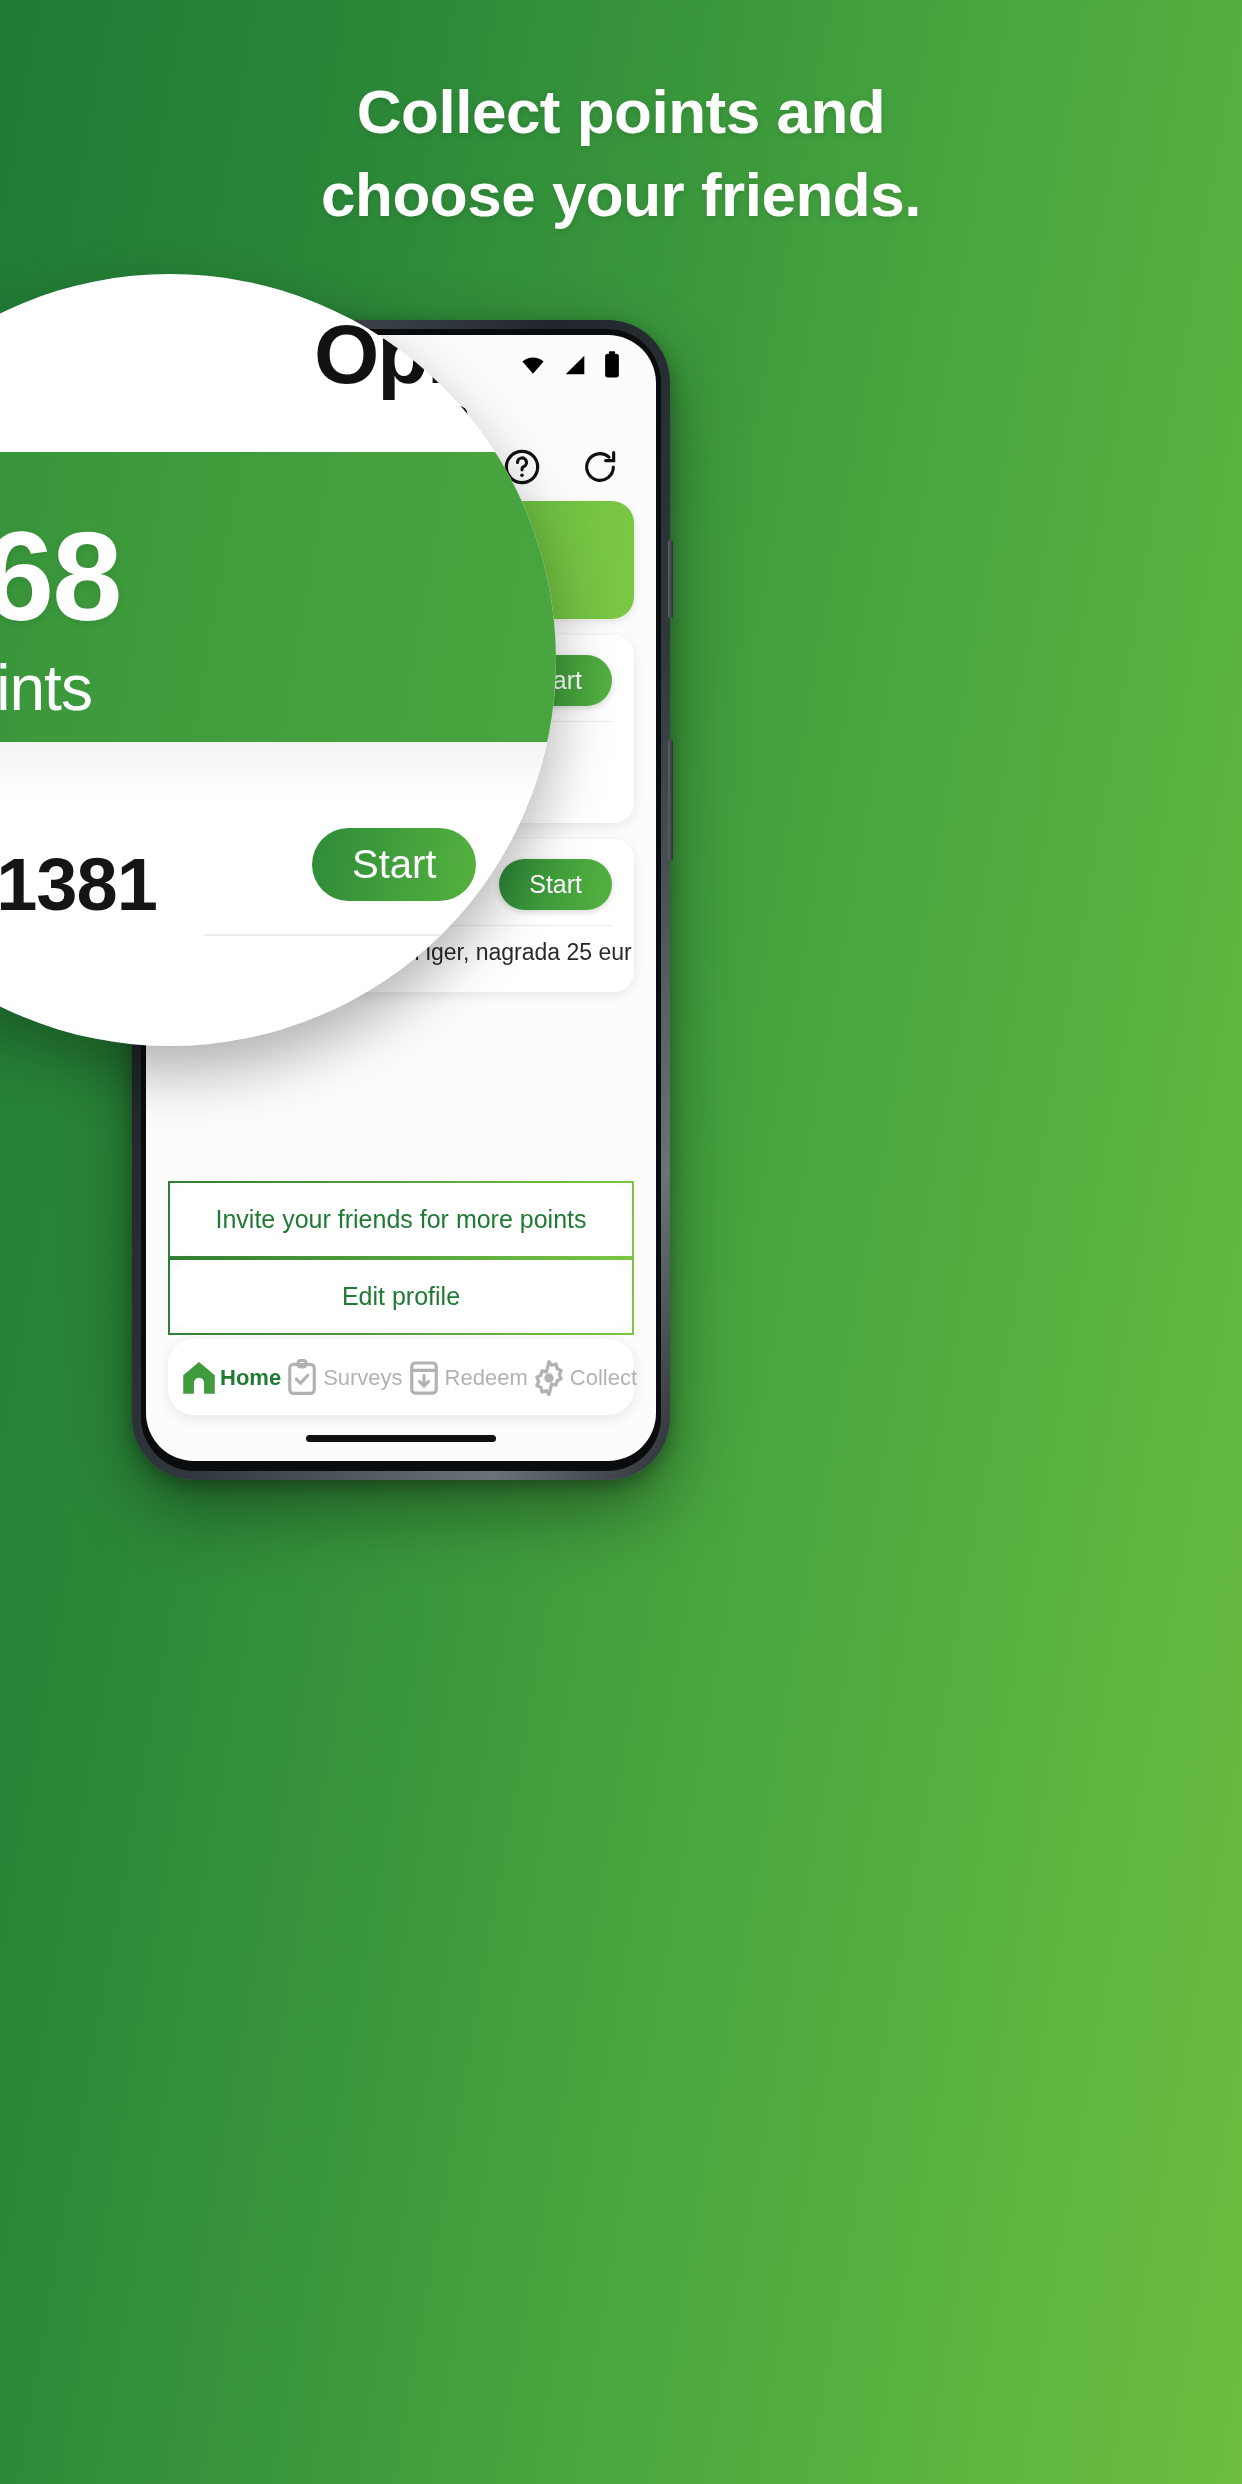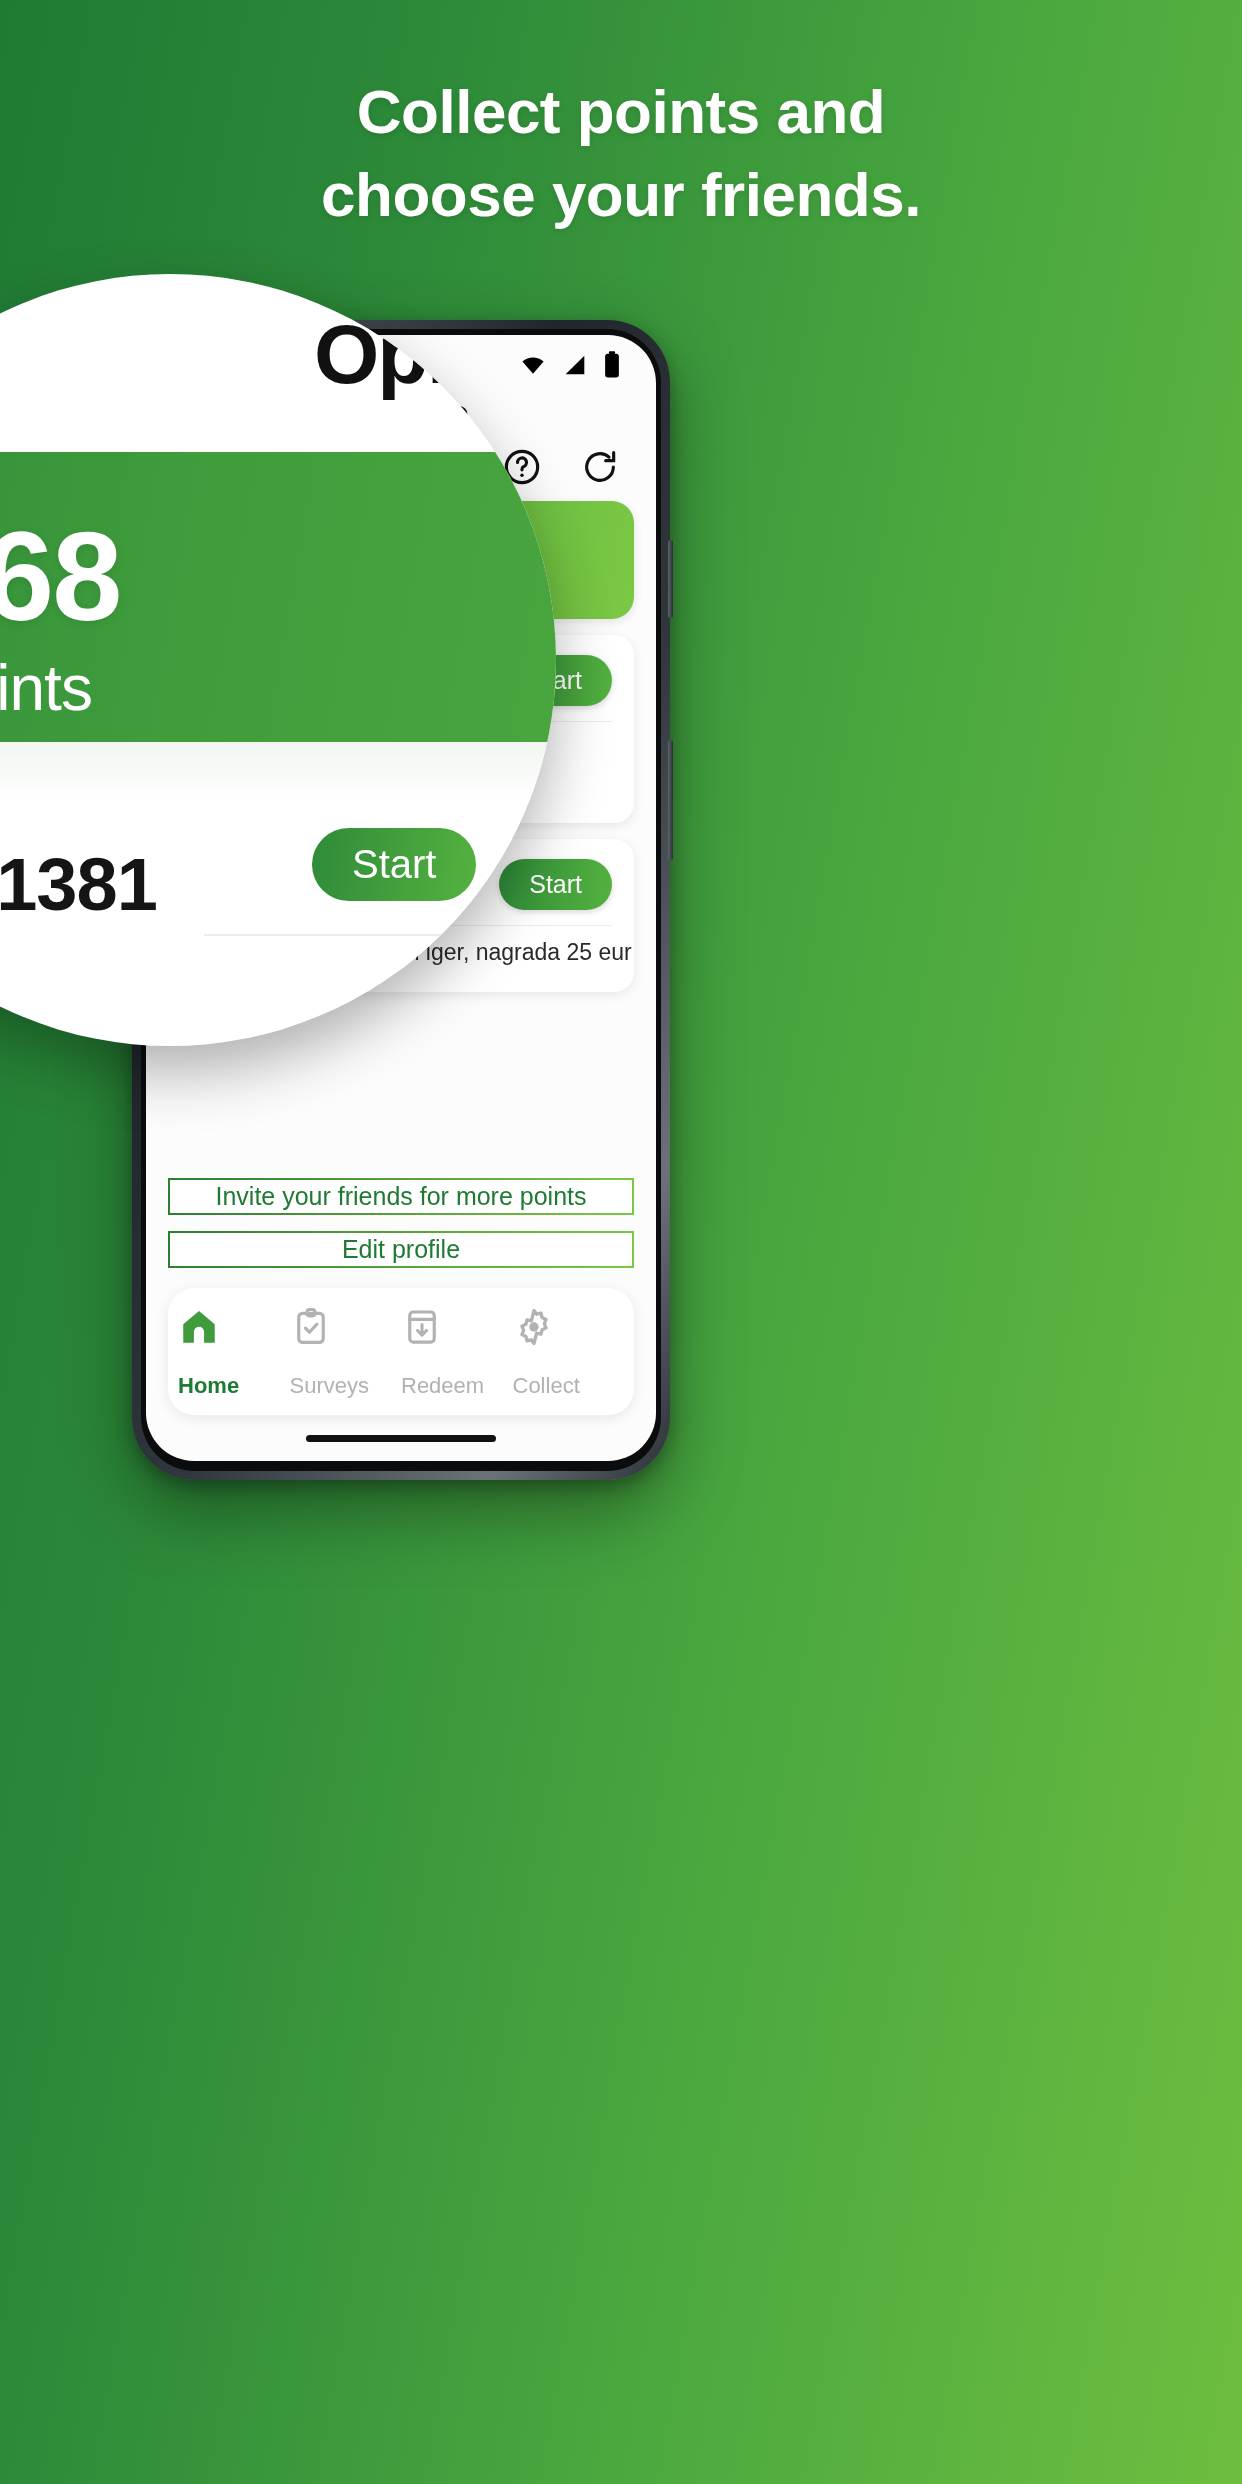--- a/index.html
+++ b/index.html
@@ -125,7 +125,7 @@
     border-image:linear-gradient(100deg,#2e7d33,#7cc844) 1;
     border-radius:36px;
     color:#1f7a34; font-size:25px;
-    padding:2px 0; margin-bottom:16px;
+    padding:22px 0; 
     text-align:center; cursor:pointer;
     font-family:"Liberation Sans", sans-serif;
   }

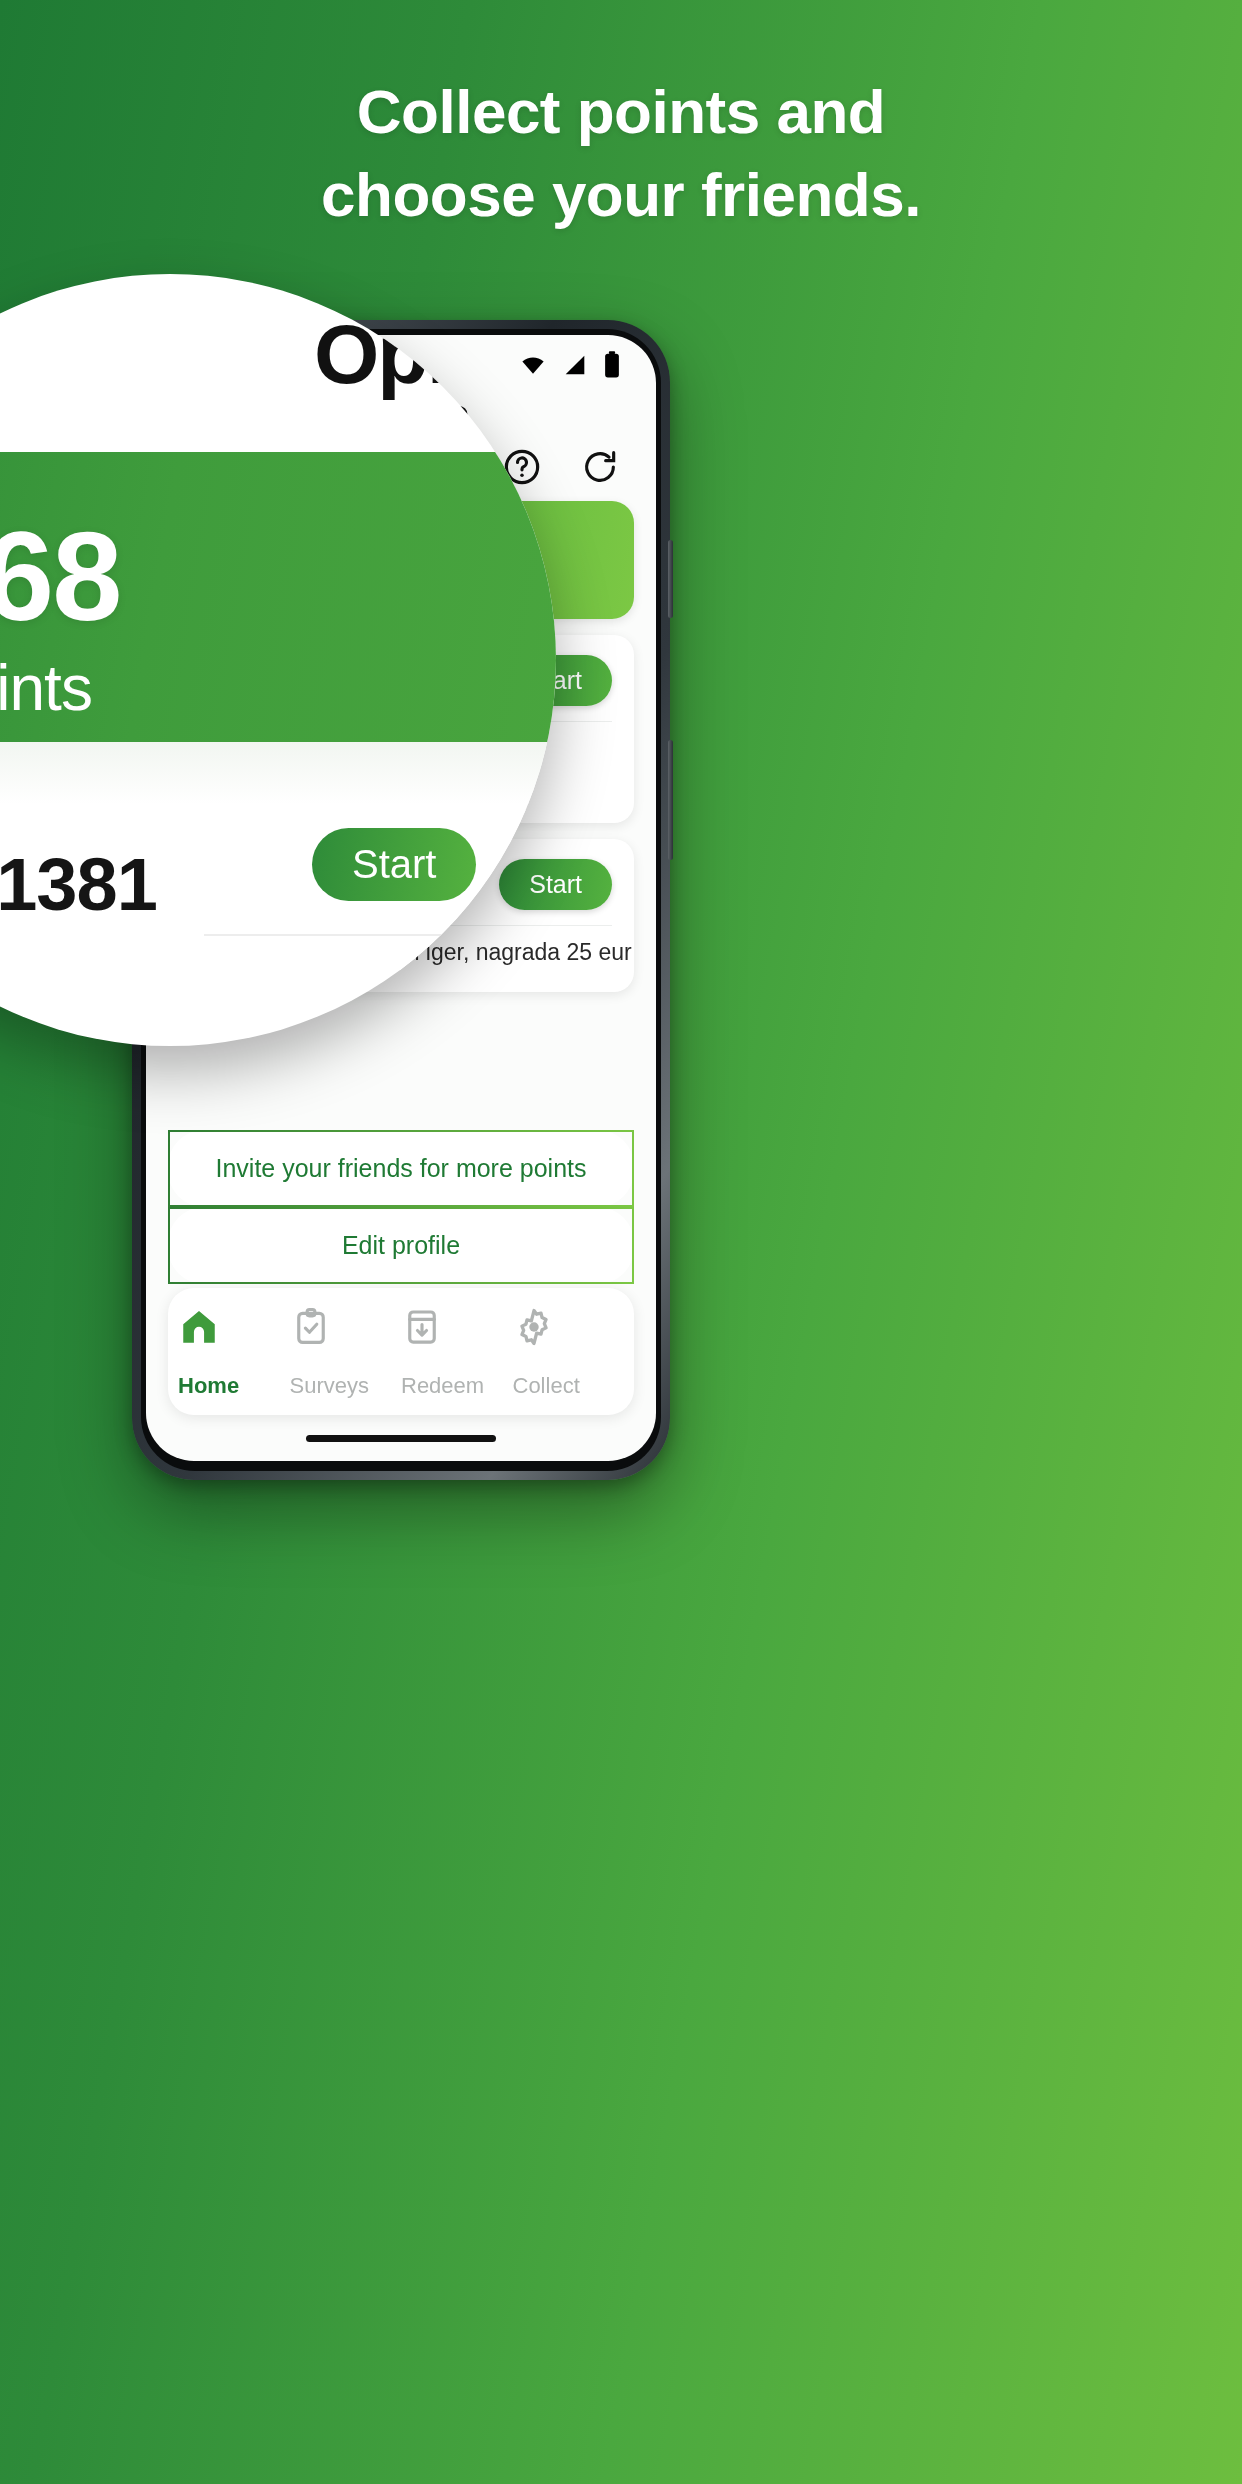--- a/index.html
+++ b/index.html
@@ -139,7 +139,7 @@
     display:flex; justify-content:space-around; align-items:flex-start;
   }
   .nav-item {
-    display:flex; flex-direction:column; align-items:flex-start; gap:25px;
+    display:flex; flex-direction:row; align-items:center; gap:0;
     cursor:pointer; flex:1;
   }
   .nav-item .ni { width:42px; height:42px; color:#b0b3b2; }

